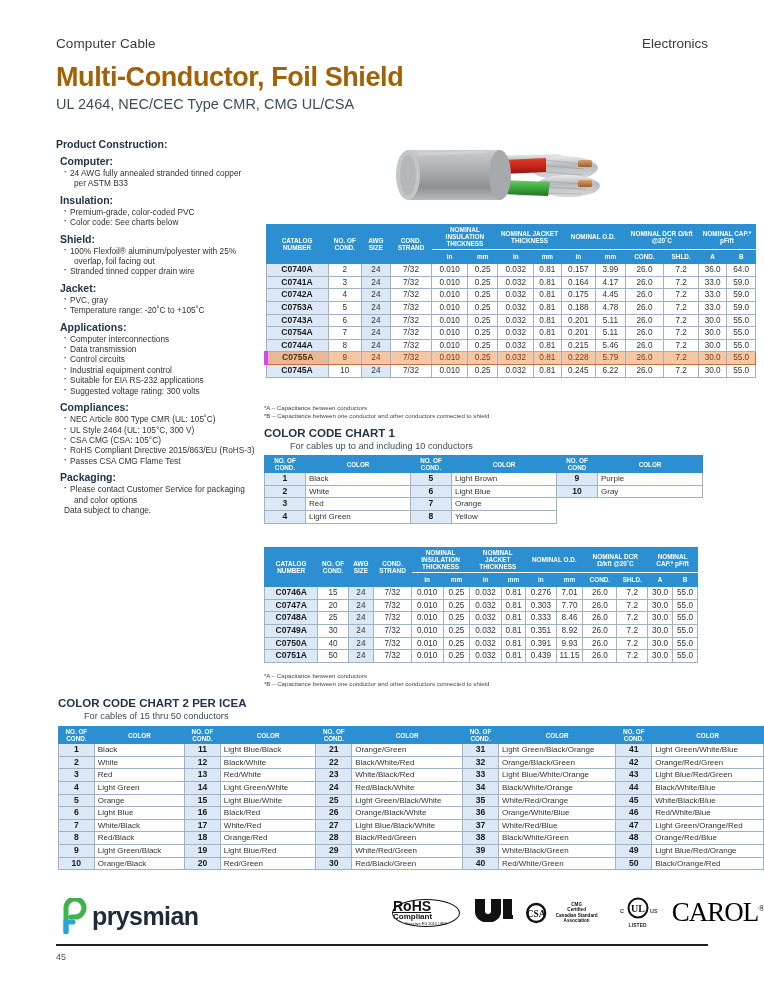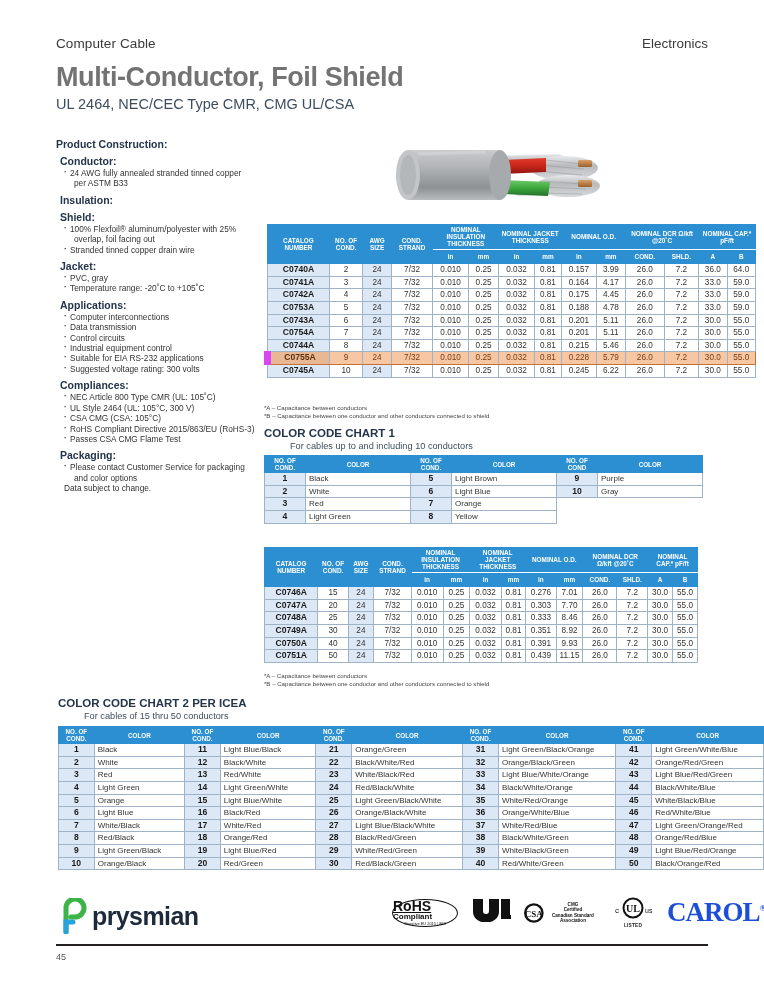--- a/index.html
+++ b/index.html
@@ -19,7 +19,7 @@
   .kicker{font-size:13.5px;color:#3a3a3a;letter-spacing:.1px;}
   .section-label{font-size:13.5px;color:#3a3a3a;}
   .title{position:absolute;left:56px;top:62px;font-size:27px;font-weight:bold;
-    color:#737373;letter-spacing:-.4px;}
+    color:#a16207;letter-spacing:-.4px;}
   .subtitle{position:absolute;left:56px;top:96px;font-size:14.5px;color:#3e4d5e;}
 
   

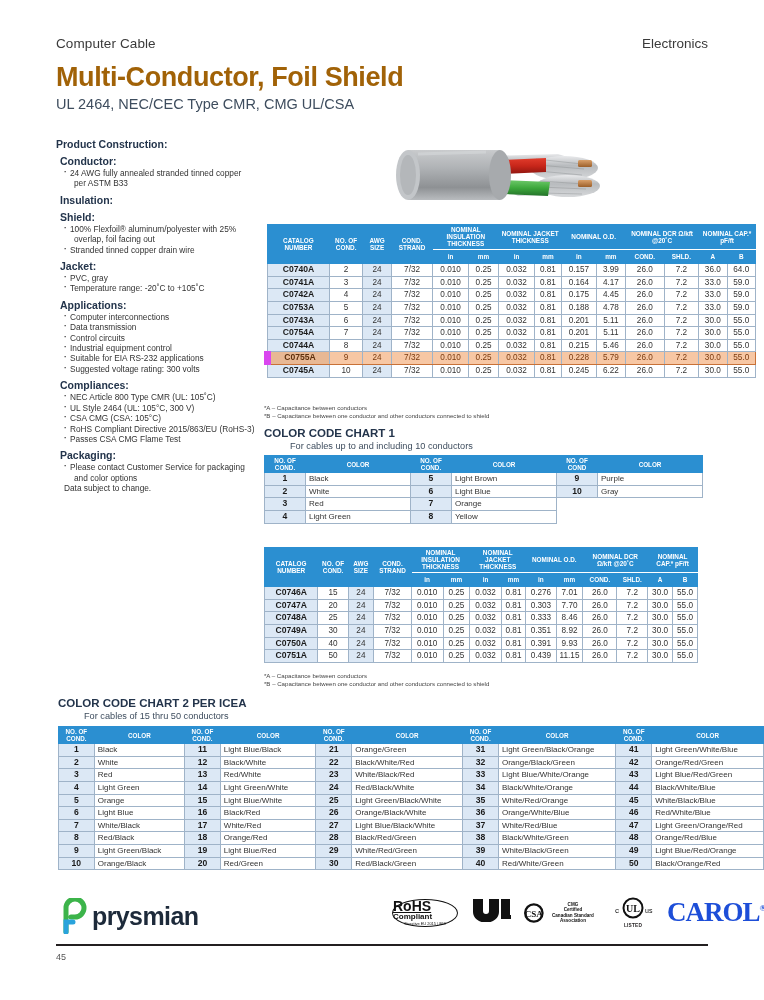--- a/index.html
+++ b/index.html
@@ -102,7 +102,7 @@
   <div class="leftcol">
     <div class="lc-h1">Product Construction:</div>
     <div id="pc-groups">
-        <div class="lc-h2">Conductor:</div>
+        <div class="lc-h2">Computer:</div>
         <ul class="lc-ul">
           <li>24 AWG fully annealed stranded tinned copper</li>
           <li class="cont">per ASTM B33</li>

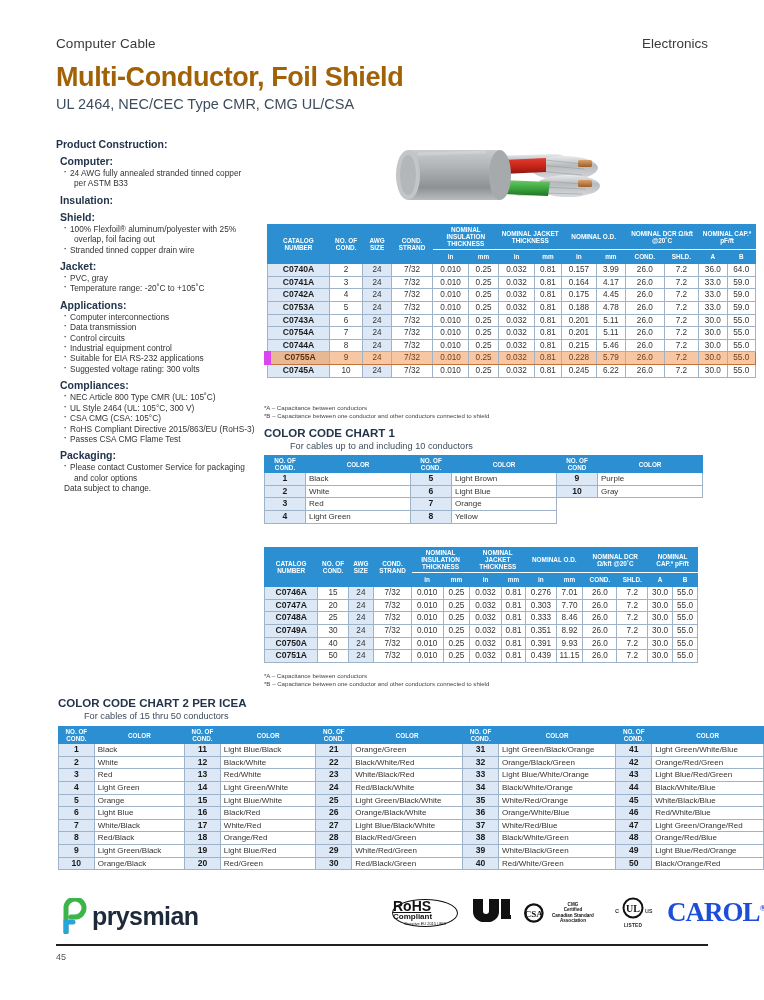--- a/index.html
+++ b/index.html
@@ -108,6 +108,10 @@
           <li class="cont">per ASTM B33</li>
         </ul>
         <div class="lc-h2">Insulation:</div>
+        <ul class="lc-ul">
+          <li>Premium-grade, color-coded PVC</li>
+          <li>Color code: See charts below</li>
+        </ul>
         <div class="lc-h2">Shield:</div>
         <ul class="lc-ul">
           <li>100% Flexfoil® aluminum/polyester with 25%</li>

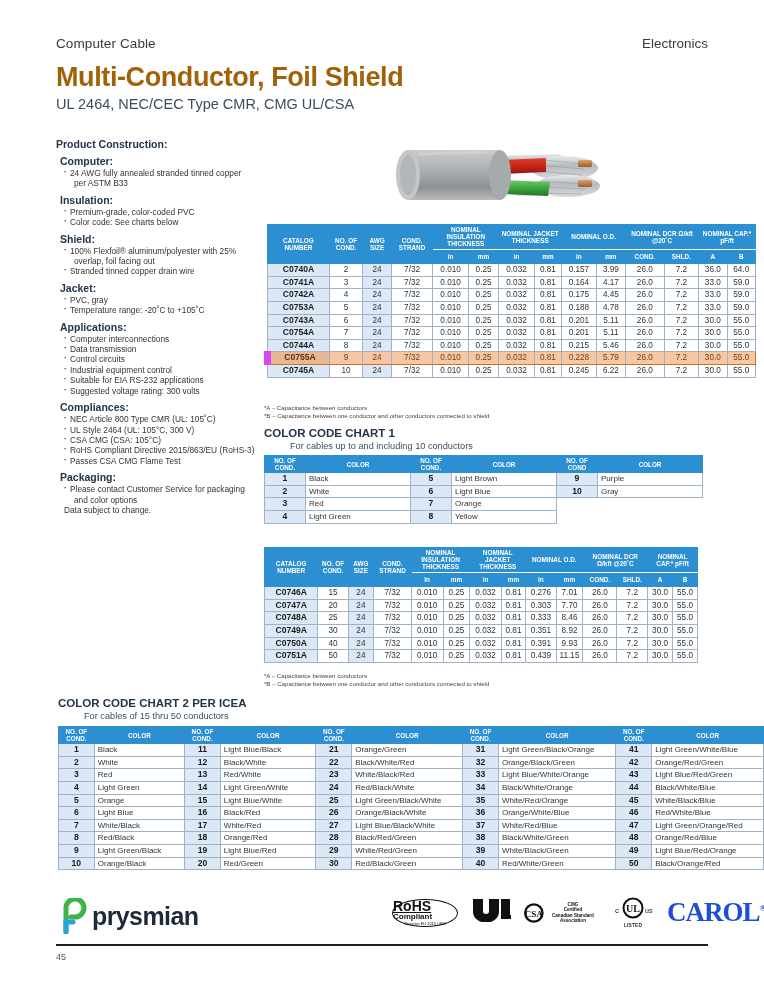--- a/index.html
+++ b/index.html
@@ -49,7 +49,7 @@
   table.spec tbody tr.hl td{background:#f7c7a4;color:#7a3b10;
     border-top:1px solid #c87137;border-bottom:1px solid #c87137;}
   table.spec tbody tr.hl td.cat{background:#e8b894;color:#5d2f0c;}
-  table.spec tbody tr.hl td:first-child{border-left:7px solid #d946ef;margin-left:19px;}
+  table.spec tbody tr.hl td:first-child{border-left:4px solid #d946ef;margin-left:19px;}
   table.spec tbody tr.hl td:last-child{border-right:1px solid #c87137;}
 
   .fn{position:absolute;font-size:6.1px;line-height:7.6px;color:#444;}

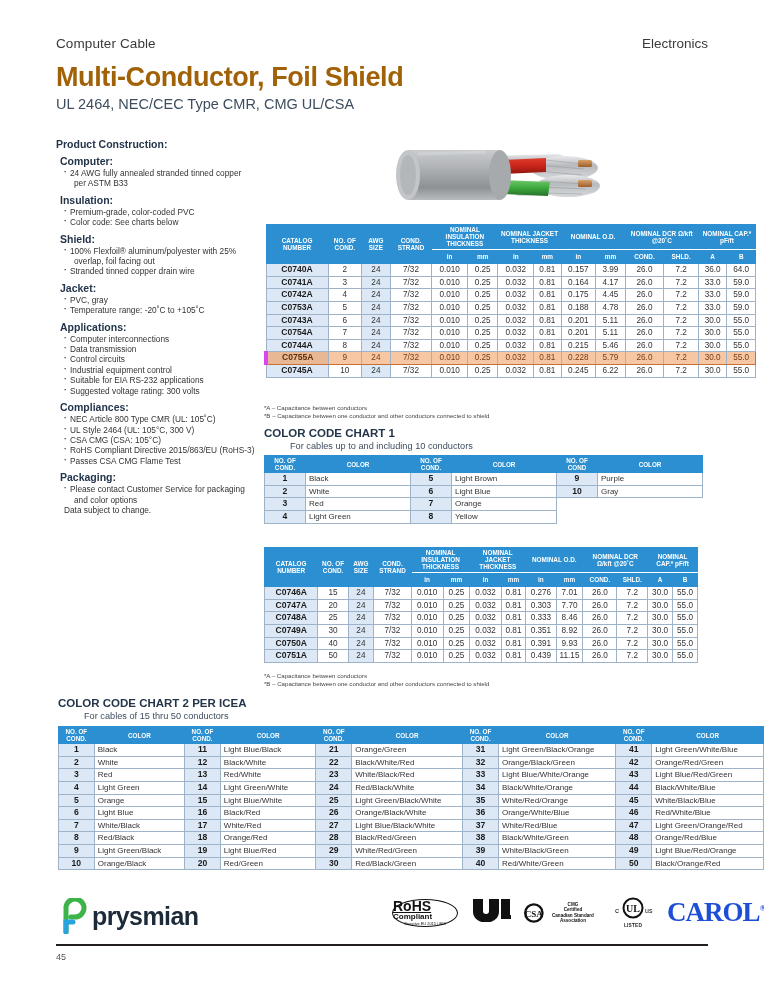--- a/index.html
+++ b/index.html
@@ -83,7 +83,7 @@
   .csa-txt{font-size:4.6px;line-height:5.2px;font-weight:bold;color:#111;text-align:center;}
   .ullisted{text-align:center;}
   .ullisted .w{font-size:4.8px;font-weight:bold;letter-spacing:.2px;}
-  .carol{font-size:27px;font-weight:bold;color:#1d4ed8;letter-spacing:-1px;
+  .carol{font-size:27px;font-weight:normal;color:#000000;letter-spacing:-1px;
     font-family:"Liberation Serif",serif;}
   .carol sup{font-size:9px;vertical-align:super;}
 </style>

